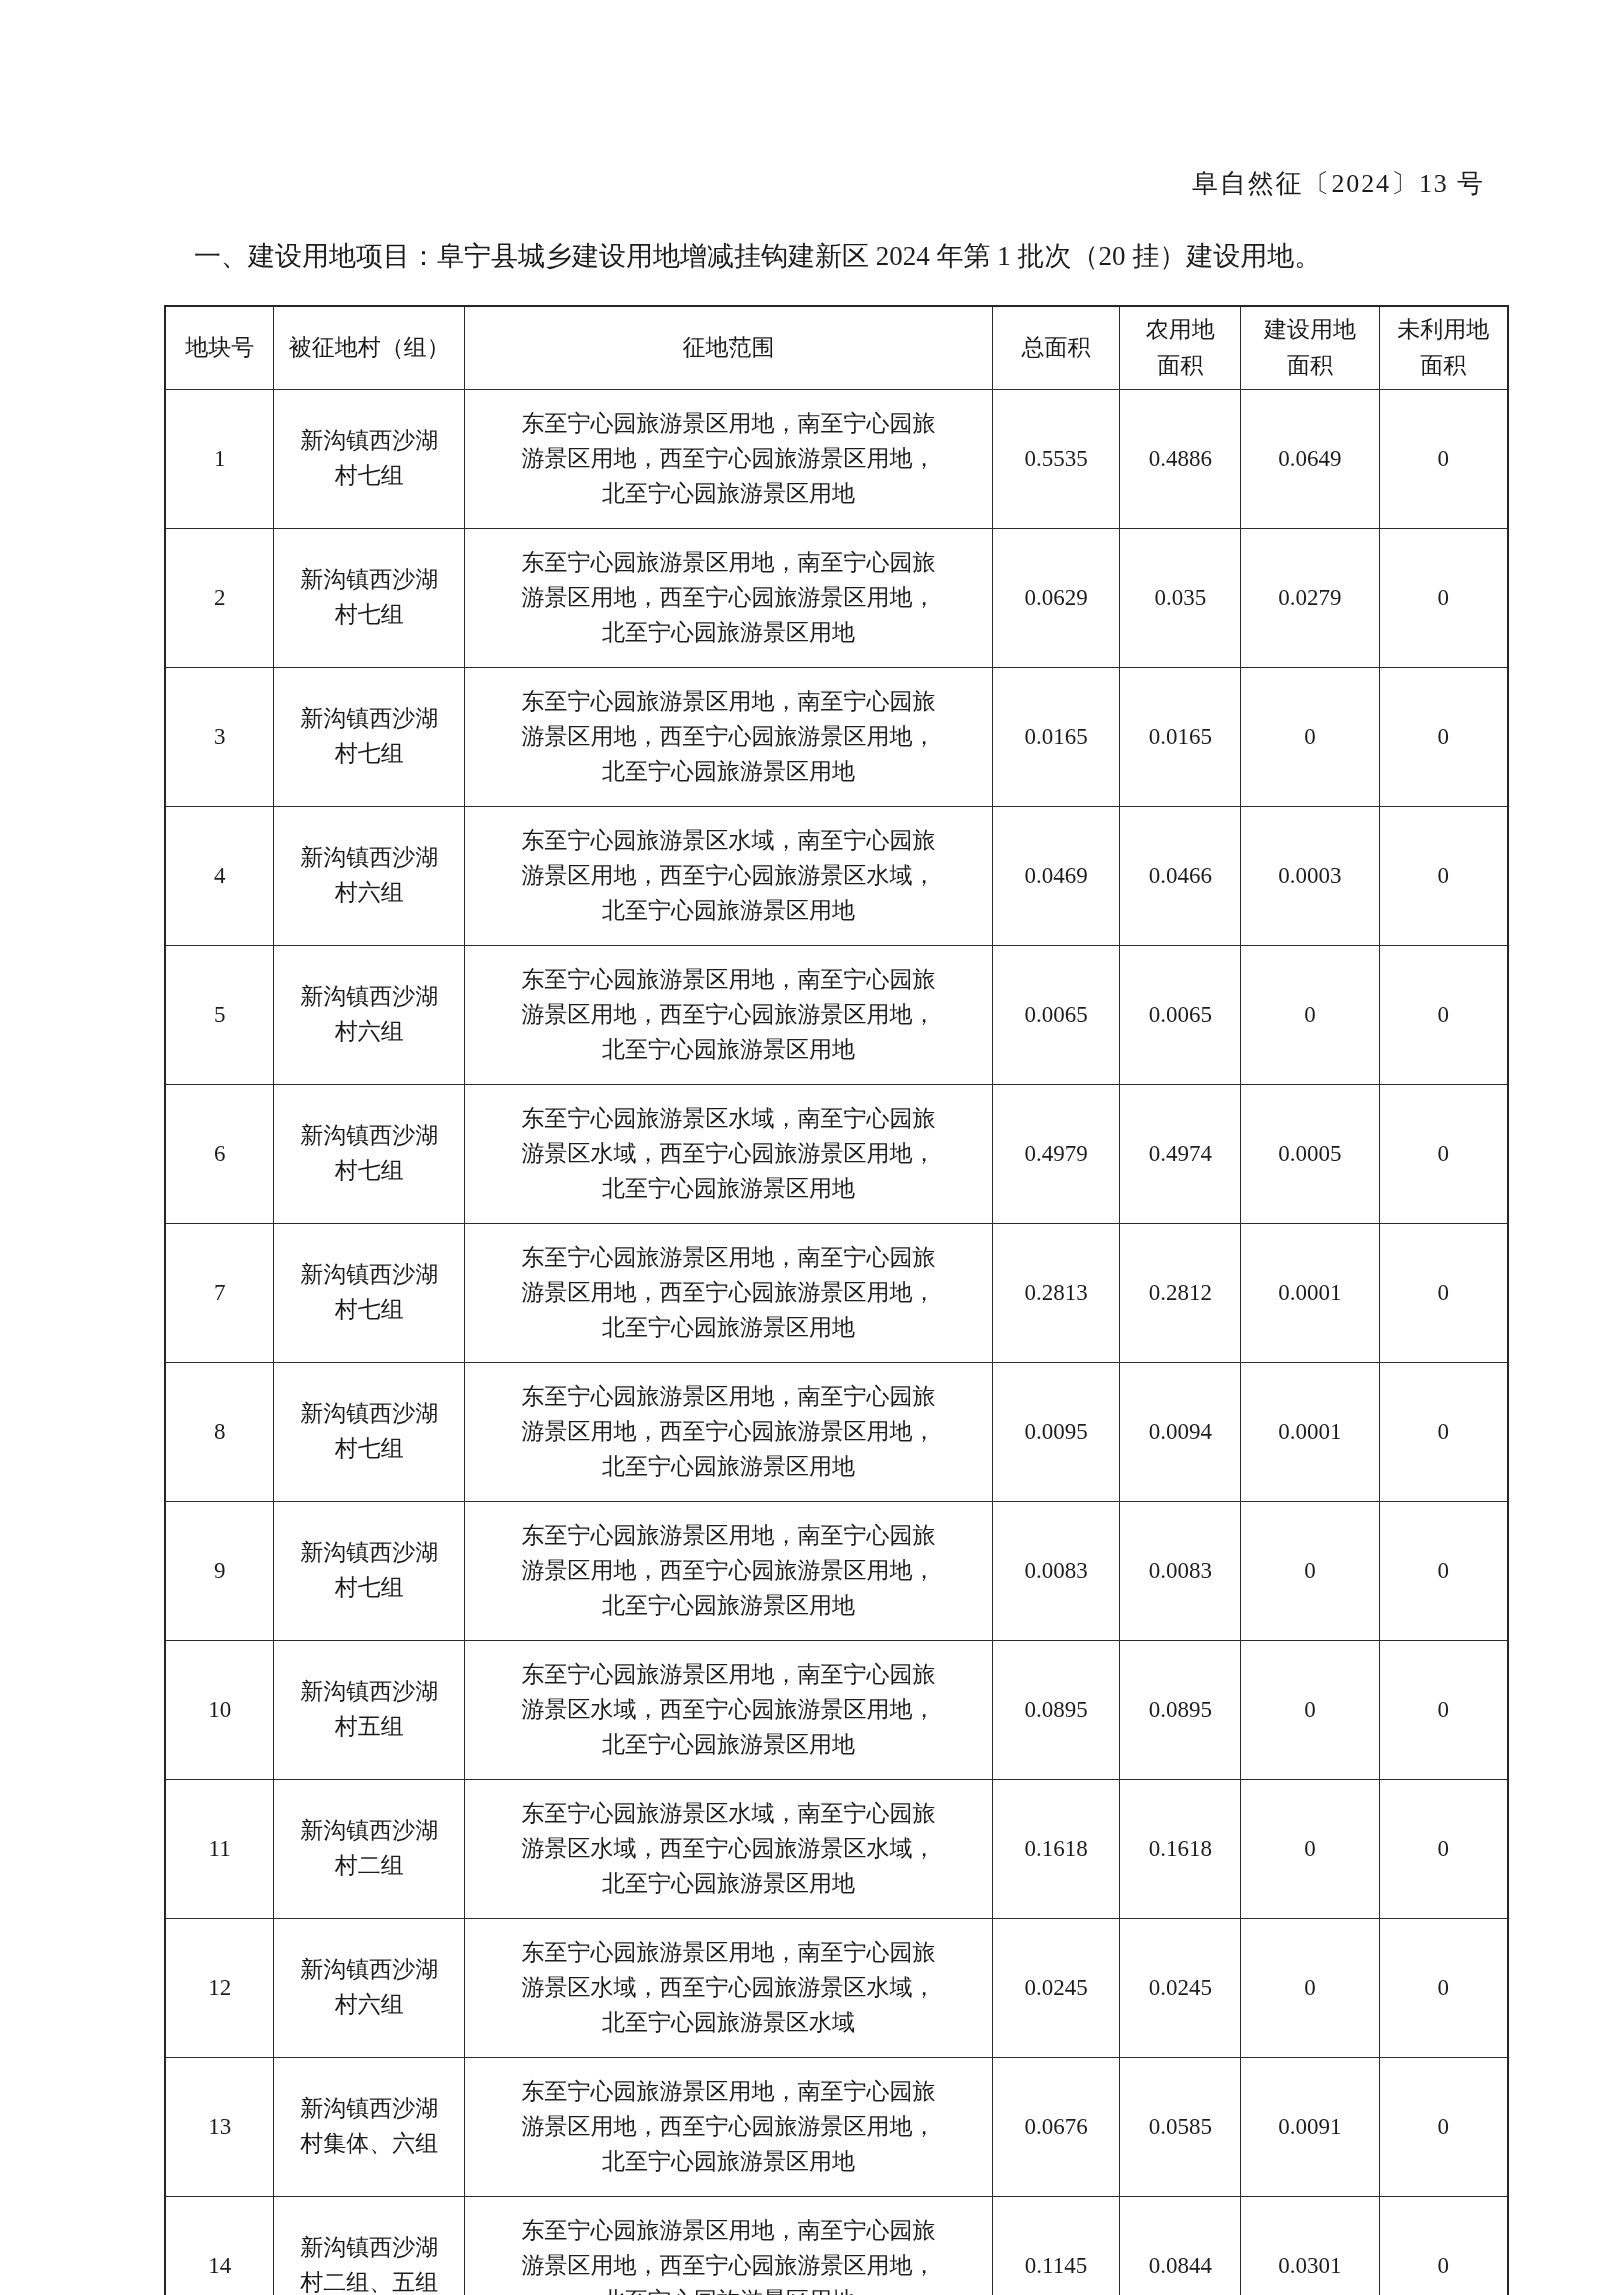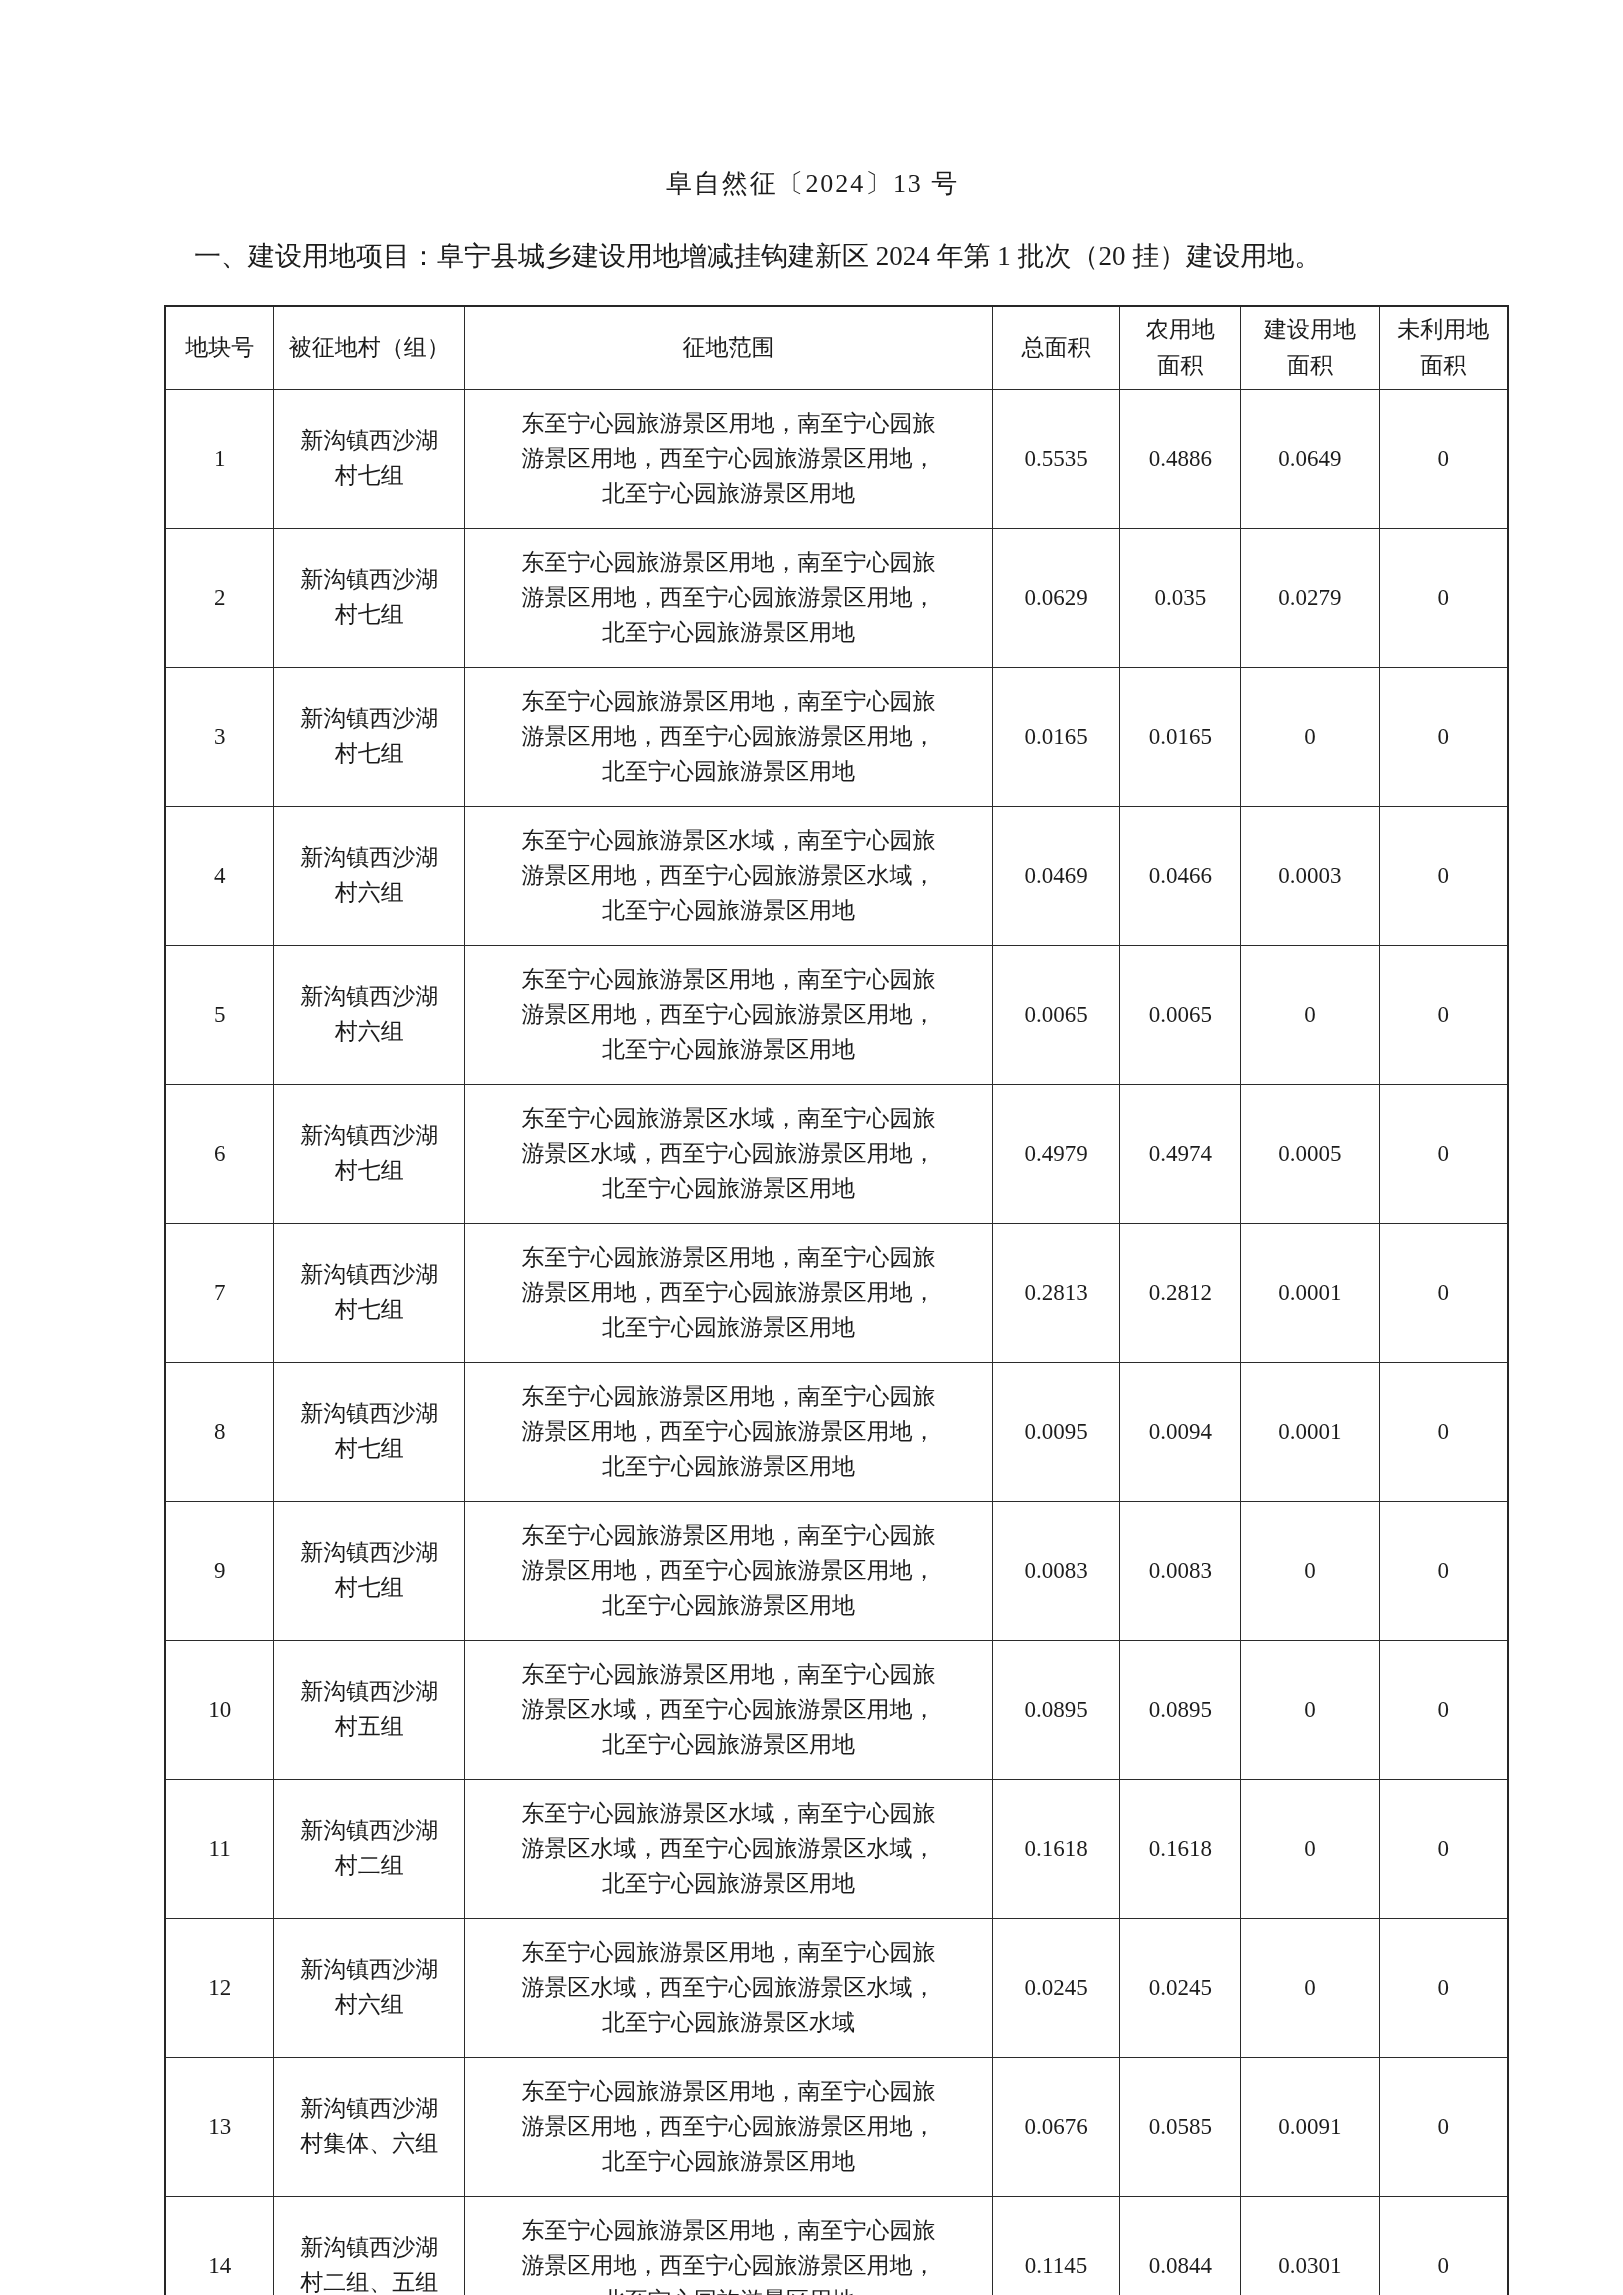--- a/index.html
+++ b/index.html
@@ -27,7 +27,7 @@
     margin: 0;
   }
   .doc-number {
-    text-align: center;
+    text-align: right;
     font-size: 26px;
     margin-top: 27px;
     letter-spacing: 1.9px;

